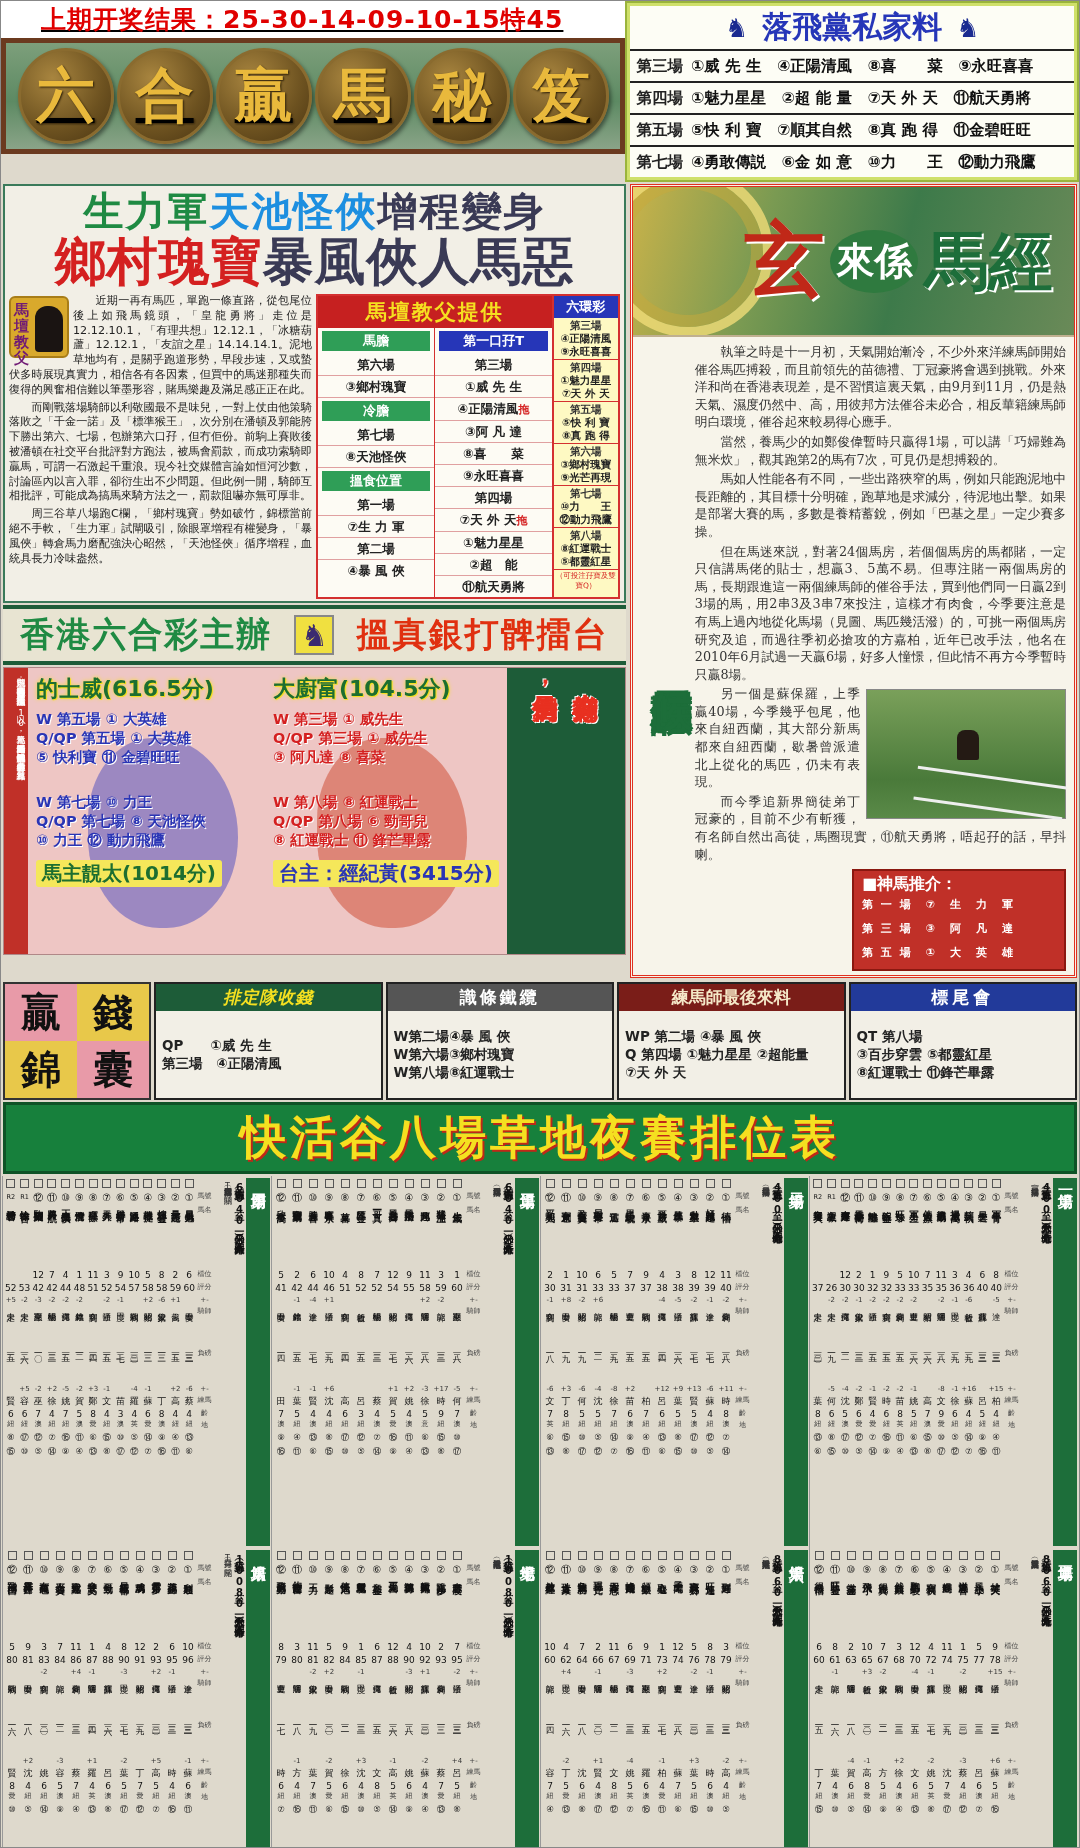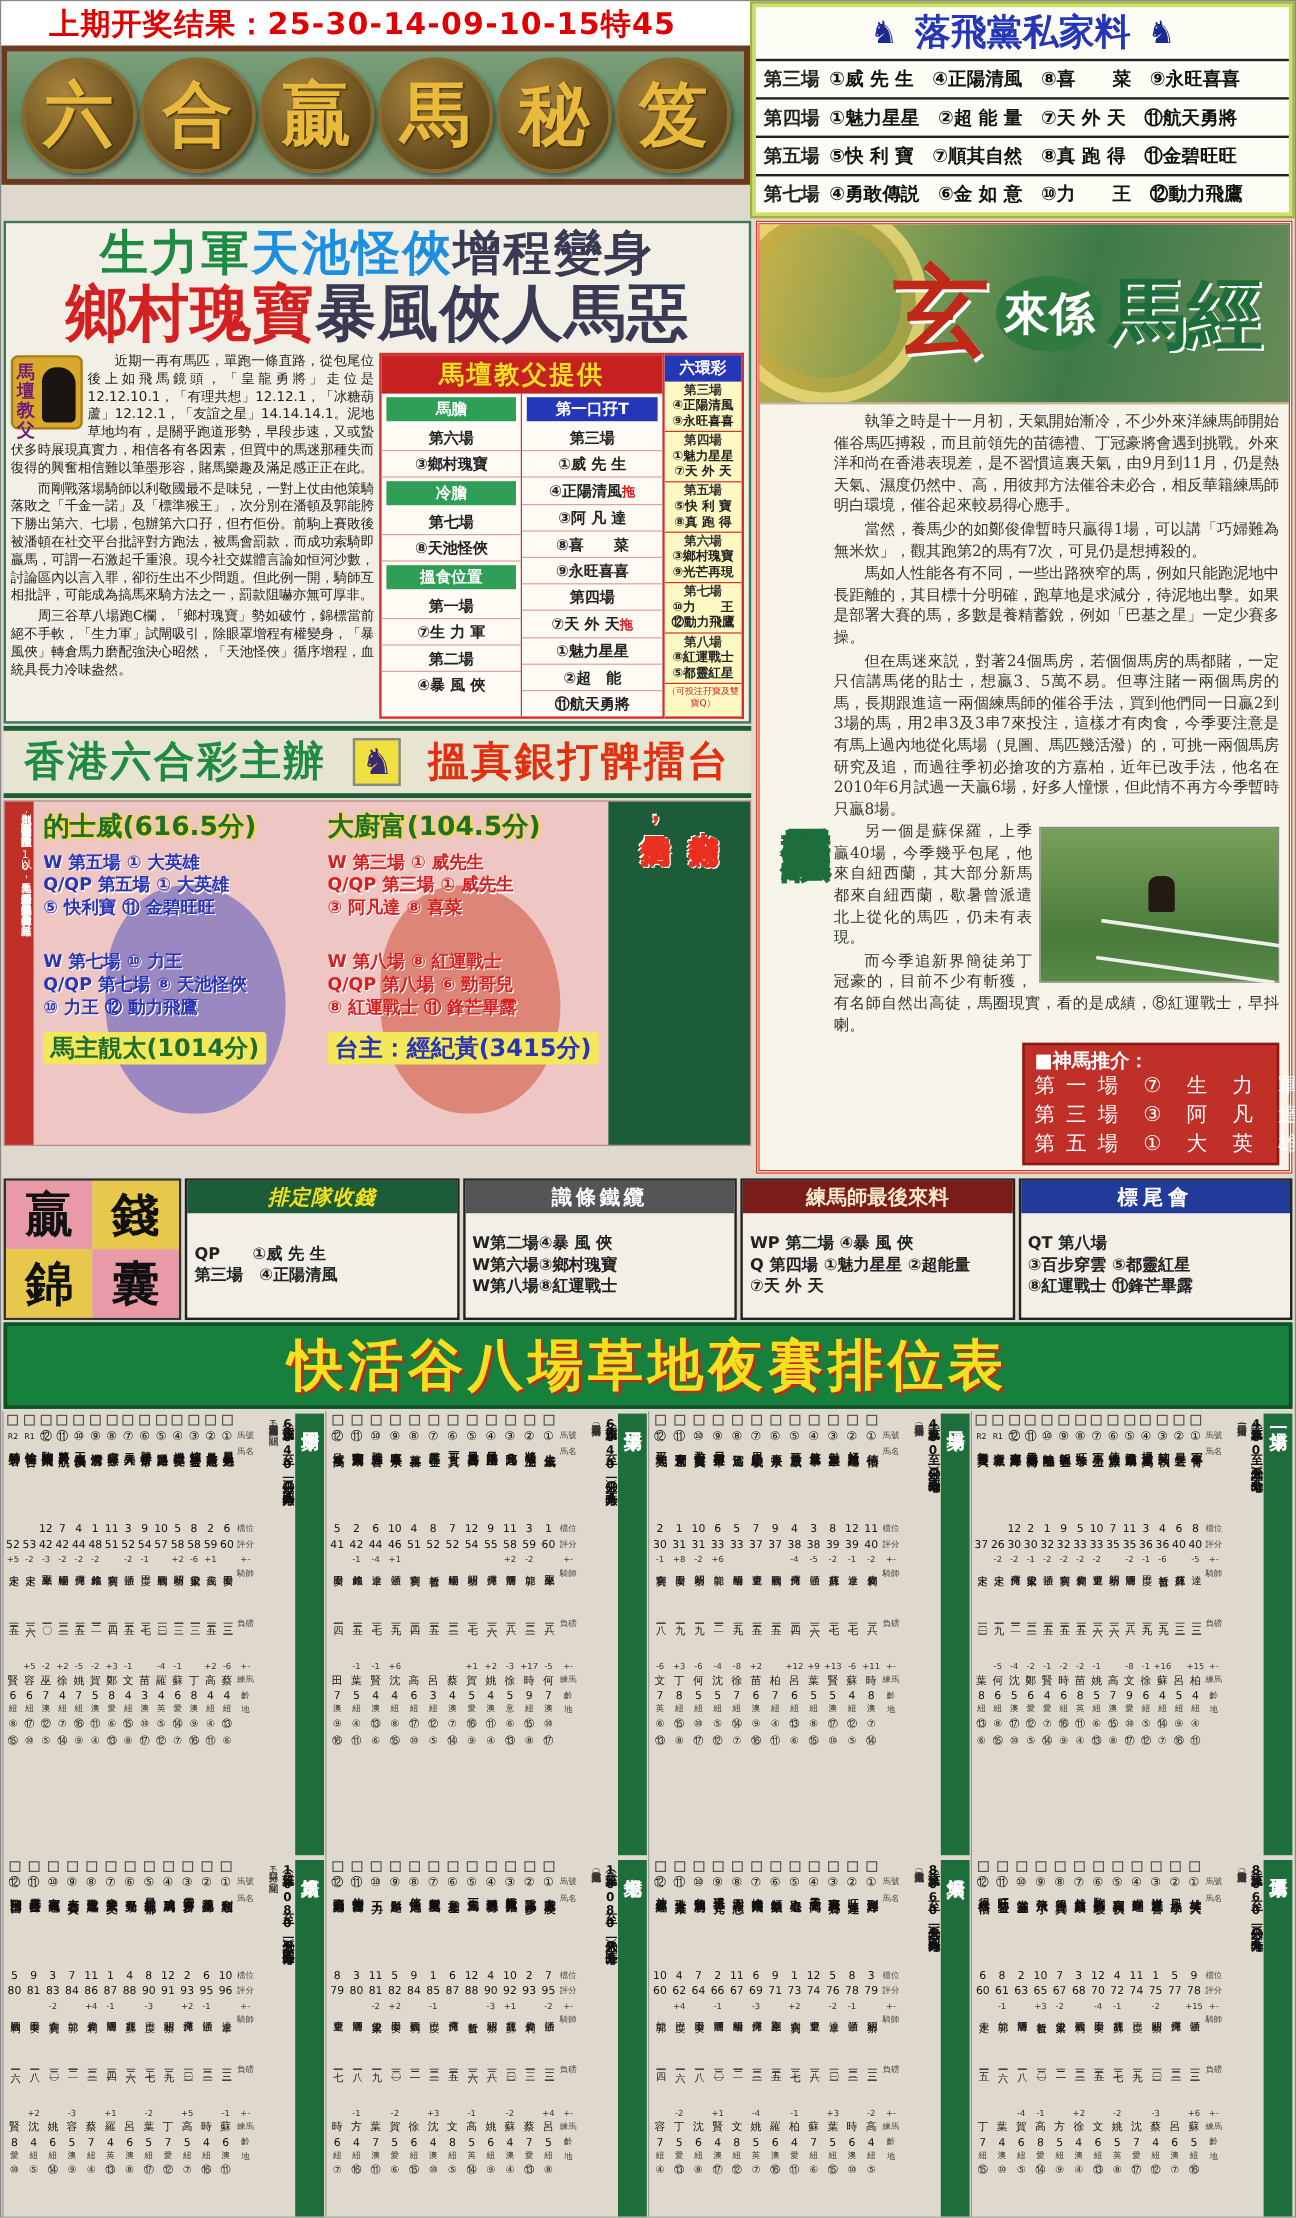--- a/index.html
+++ b/index.html
@@ -9,7 +9,7 @@
   .v{writing-mode:vertical-rl;text-orientation:upright;}
   
   #toprow{display:flex;}
-  #topleft{width:628px;}
+  #topleft{width:628px;text-decoration:underline;}
   #lastres{background:#fff;color:#e00000;font-size:25px;font-weight:bold;padding:2px 8px 2px 40px;letter-spacing:1px;white-space:nowrap;}
   #masthead{height:116px;background:linear-gradient(180deg,#7d9f7b 0%,#5d8a63 55%,#8aa488 100%);border:5px solid #6b3a1f;display:flex;align-items:center;justify-content:space-around;padding:4px 10px;}
   .coin{width:96px;height:96px;border-radius:50%;background:radial-gradient(circle at 35% 30%,#a8853f,#6d5220 60%,#4a3512);border:3px solid #8a6b2f;display:flex;align-items:center;justify-content:center;box-shadow:2px 3px 4px rgba(0,0,0,.45);}

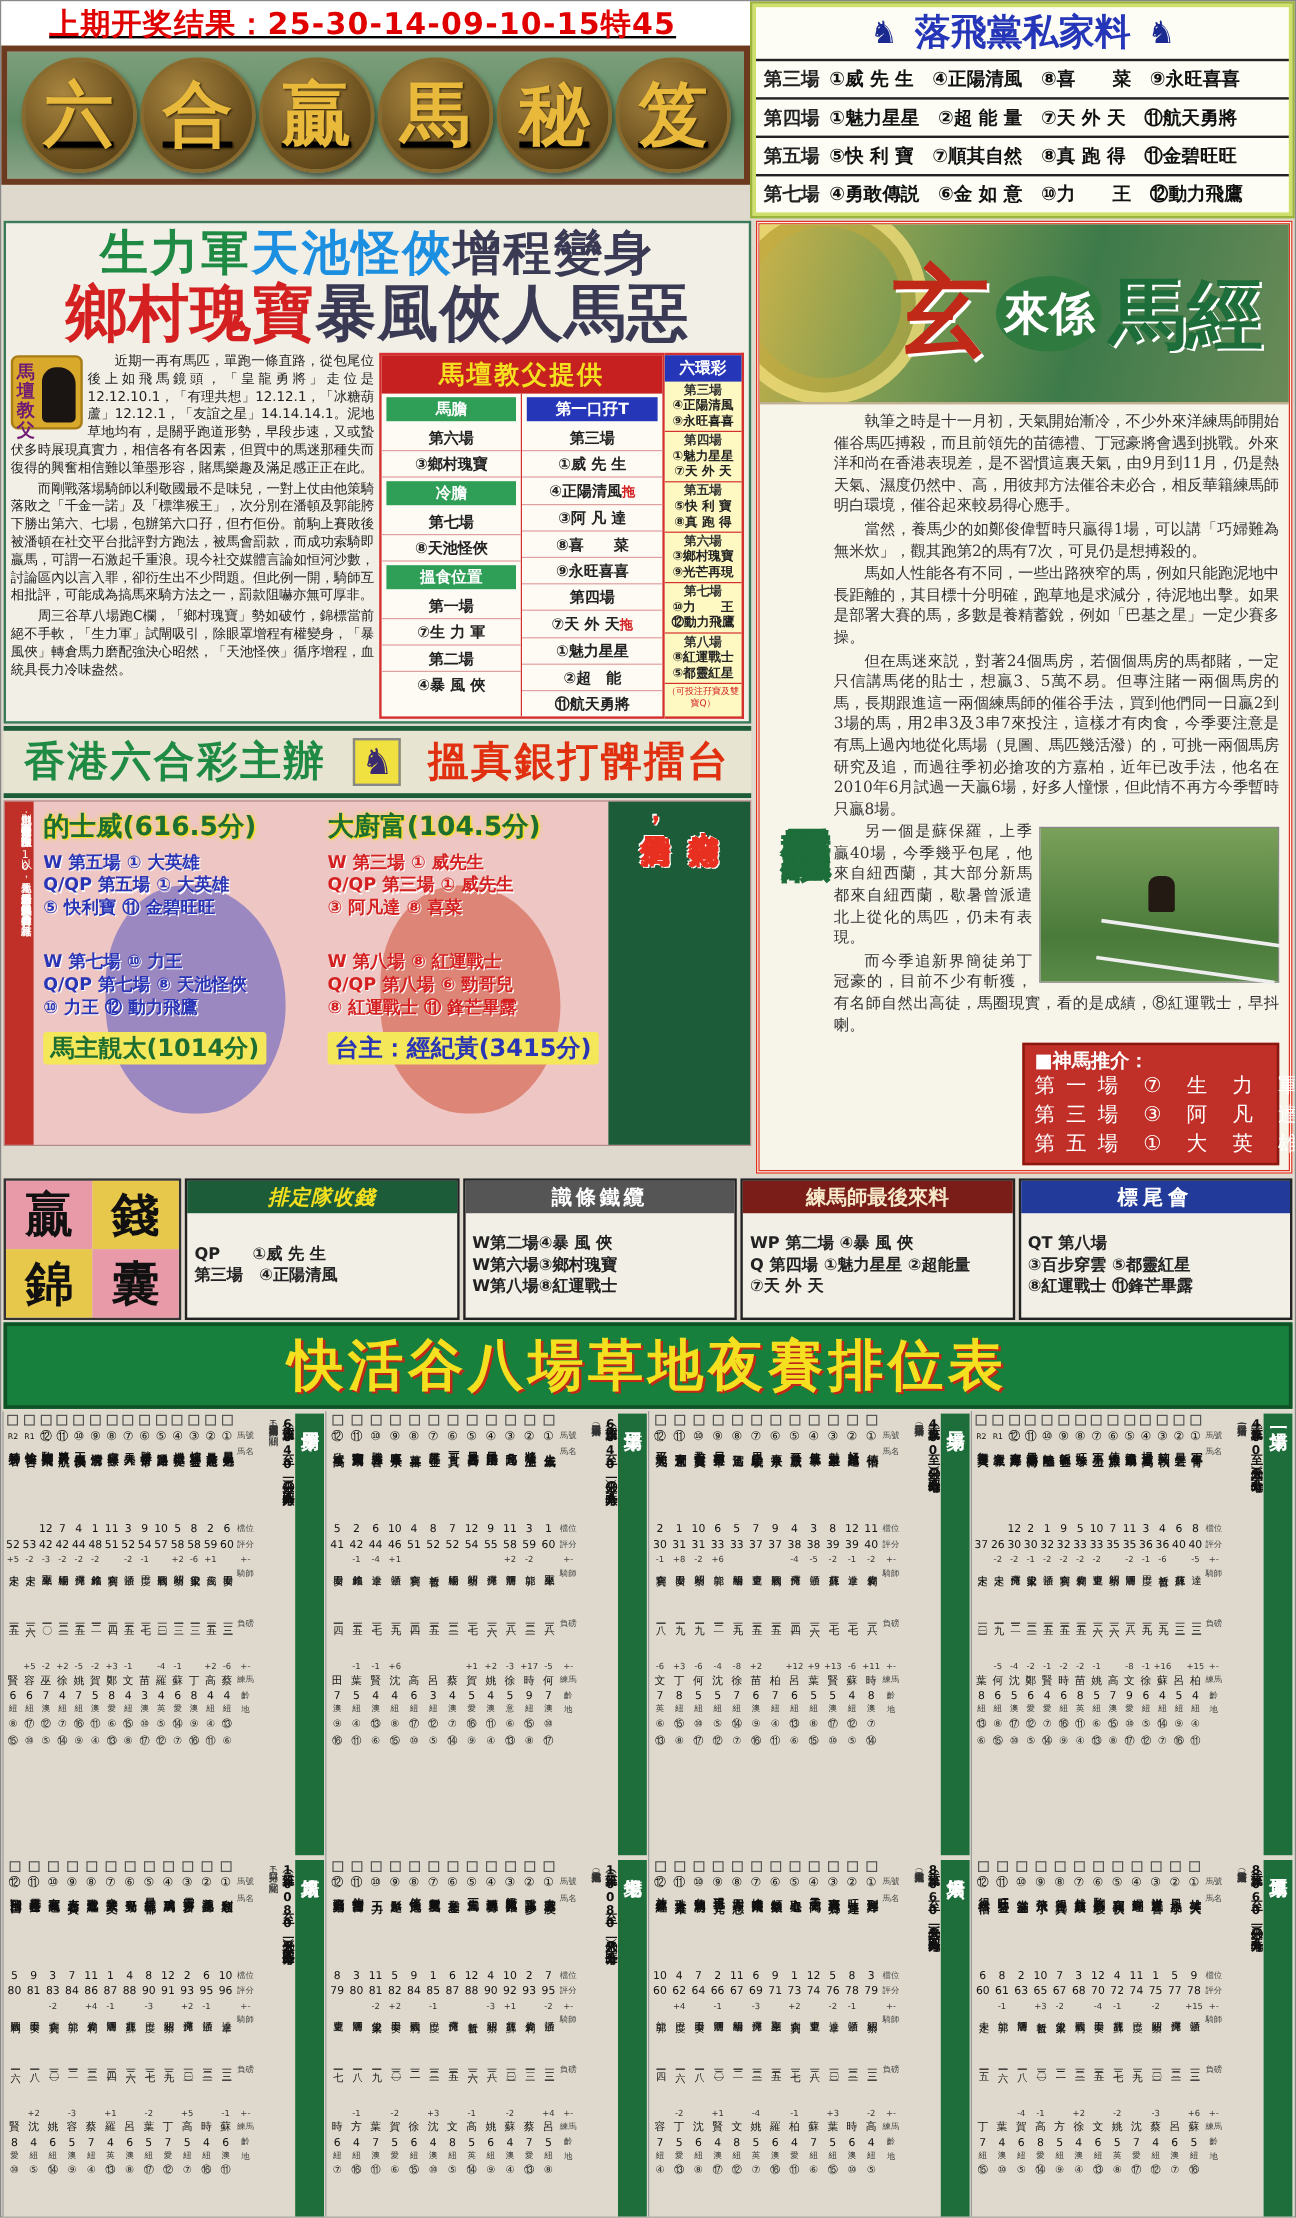--- a/index.html
+++ b/index.html
@@ -342,7 +342,7 @@
               <div class="horse"></div>
             </div>
             <p>另一個是蘇保羅，上季贏40場，今季幾乎包尾，他來自紐西蘭，其大部分新馬都來自紐西蘭，歇暑曾派遣北上從化的馬匹，仍未有表現。</p>
-              <p>而今季追新界簡徒弟丁冠豪的，目前不少有斬獲，有名師自然出高徒，馬圈現實，看的是成績，⑧紅運戰士，早抖喇。</p>
+              <p>而今季追新界簡徒弟丁冠豪的，目前不少有斬獲，有名師自然出高徒，馬圈現實，⑪航天勇將，唔起孖的話，早抖喇。</p>
               <div id="godtips">
               <div class="gt0">■神馬推介：</div>
               <div id="gtrows">

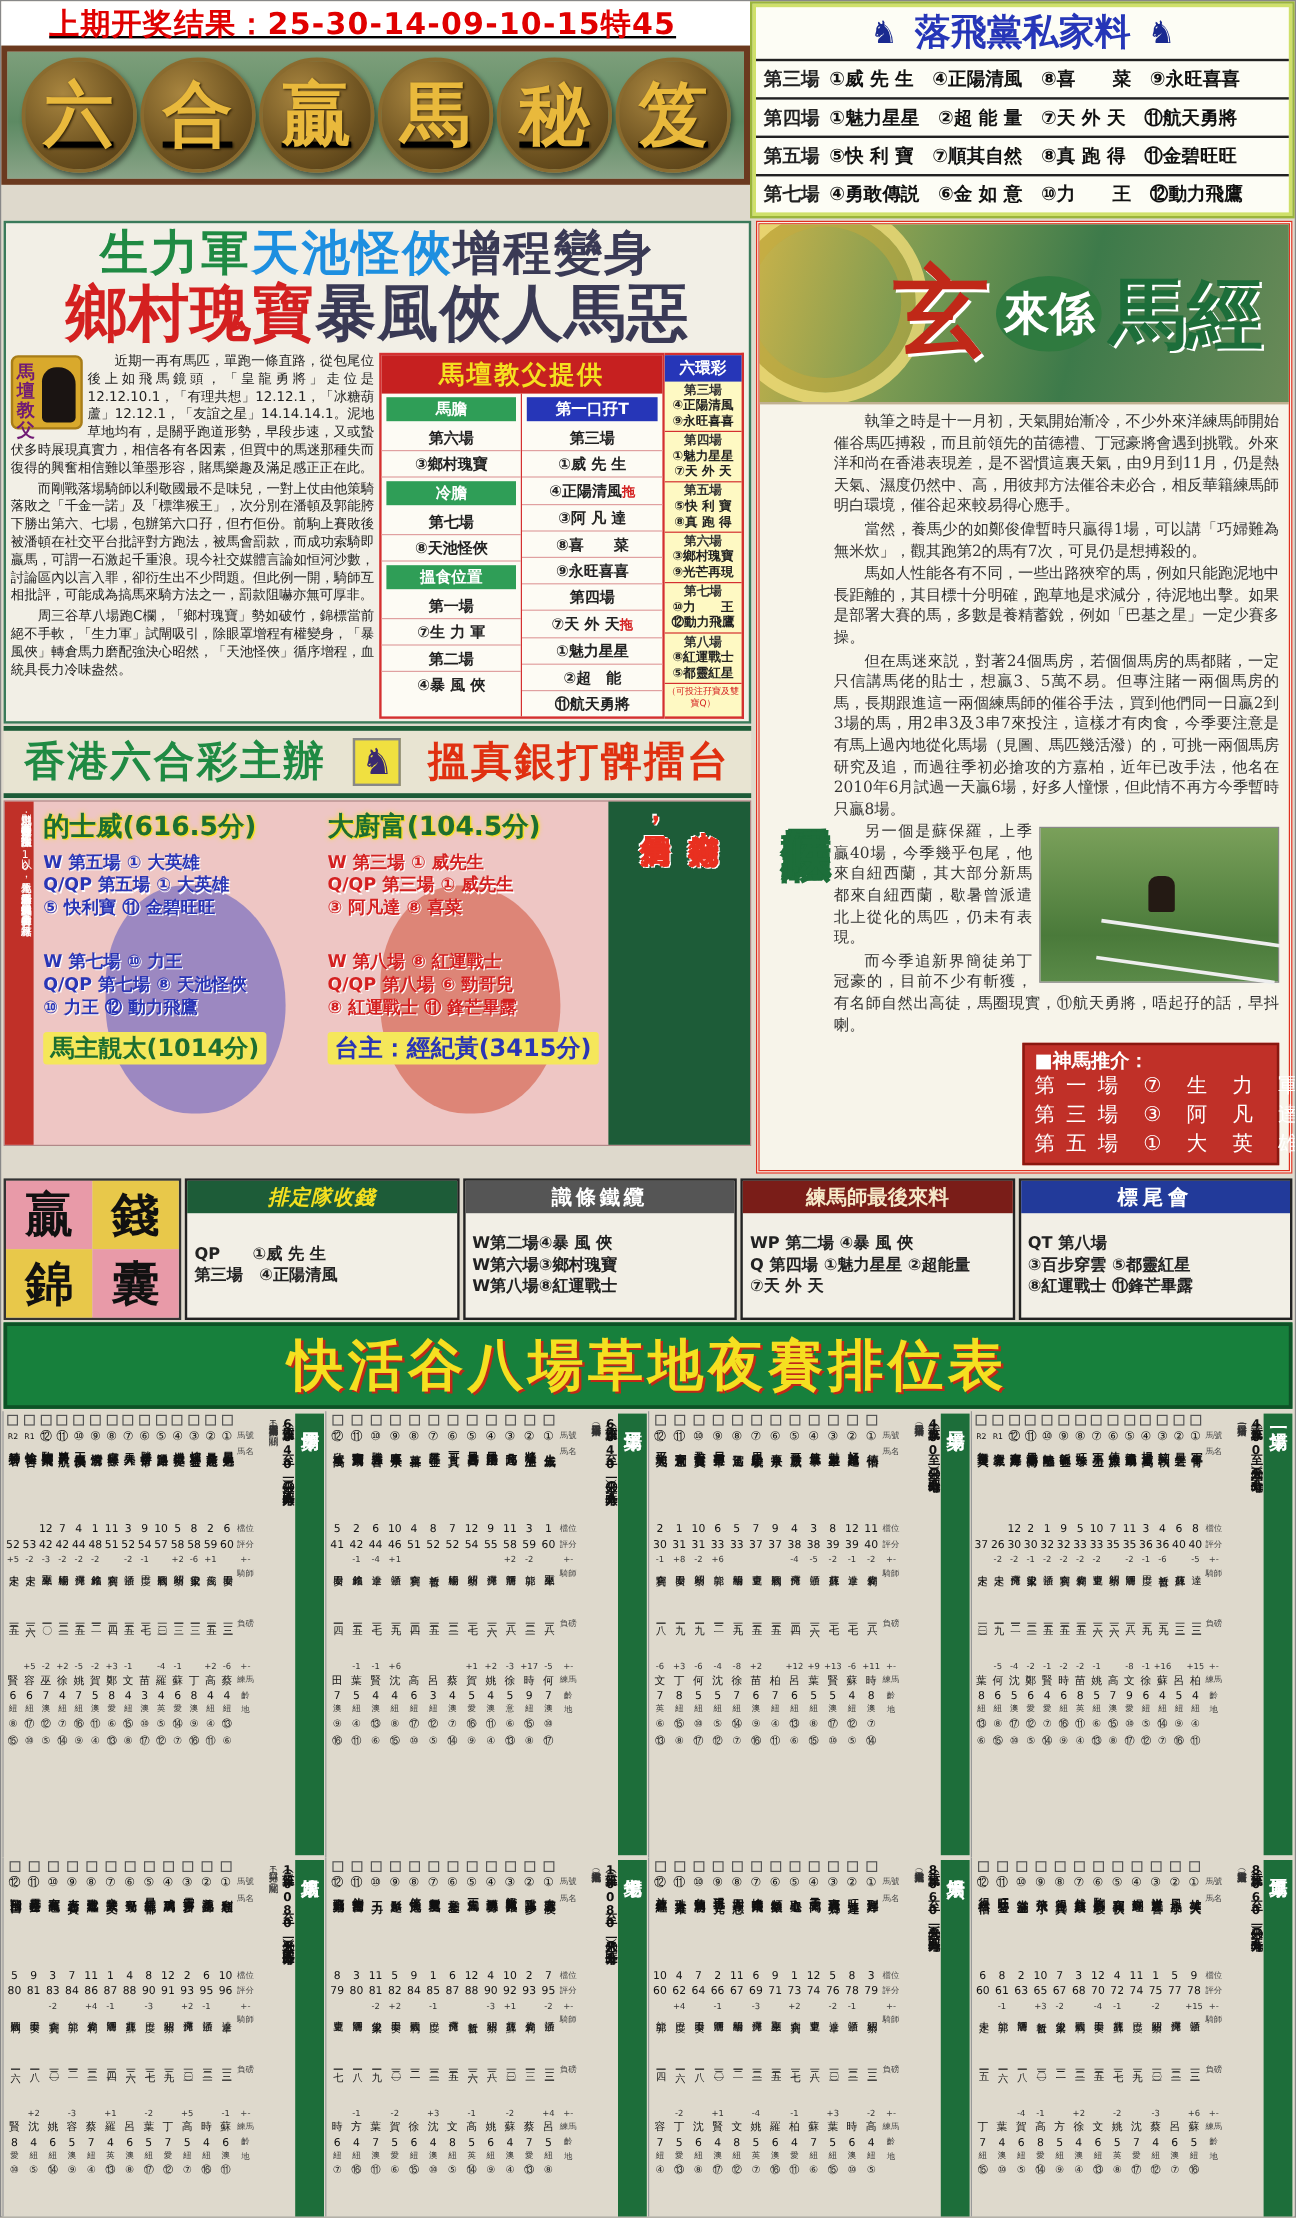--- a/index.html
+++ b/index.html
@@ -88,7 +88,7 @@
   #xphoto .horse{position:absolute;left:90px;top:40px;width:22px;height:30px;background:#241a14;border-radius:8px 8px 2px 2px;}
   #godtips{float:right;width:214px;background:#c03028;border:2px solid #8a1810;color:#fff;margin:4px 0 0 6px;padding:4px 8px;}
   #godtips .gt0{font-size:16px;font-weight:bold;}
-  #godtips .gtr{font-size:17px;font-weight:normal;letter-spacing:2px;line-height:24px;white-space:nowrap;}
+  #godtips .gtr{font-size:11px;font-weight:bold;letter-spacing:2px;line-height:24px;white-space:nowrap;}
   
   #tipsband{display:flex;margin:2px;gap:3px;height:118px;}
   #tlogo{width:148px;display:grid;grid-template-columns:1fr 1fr;border:2px solid #333;}

